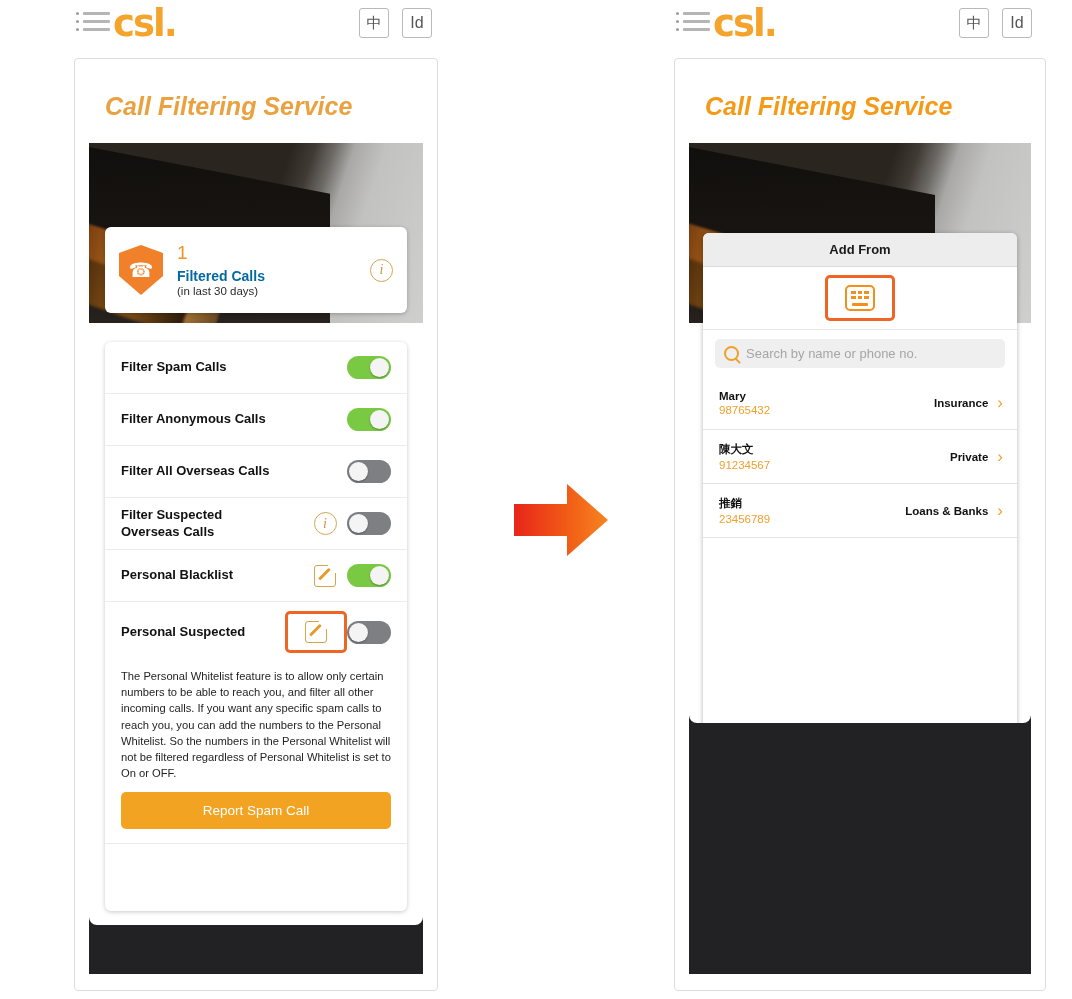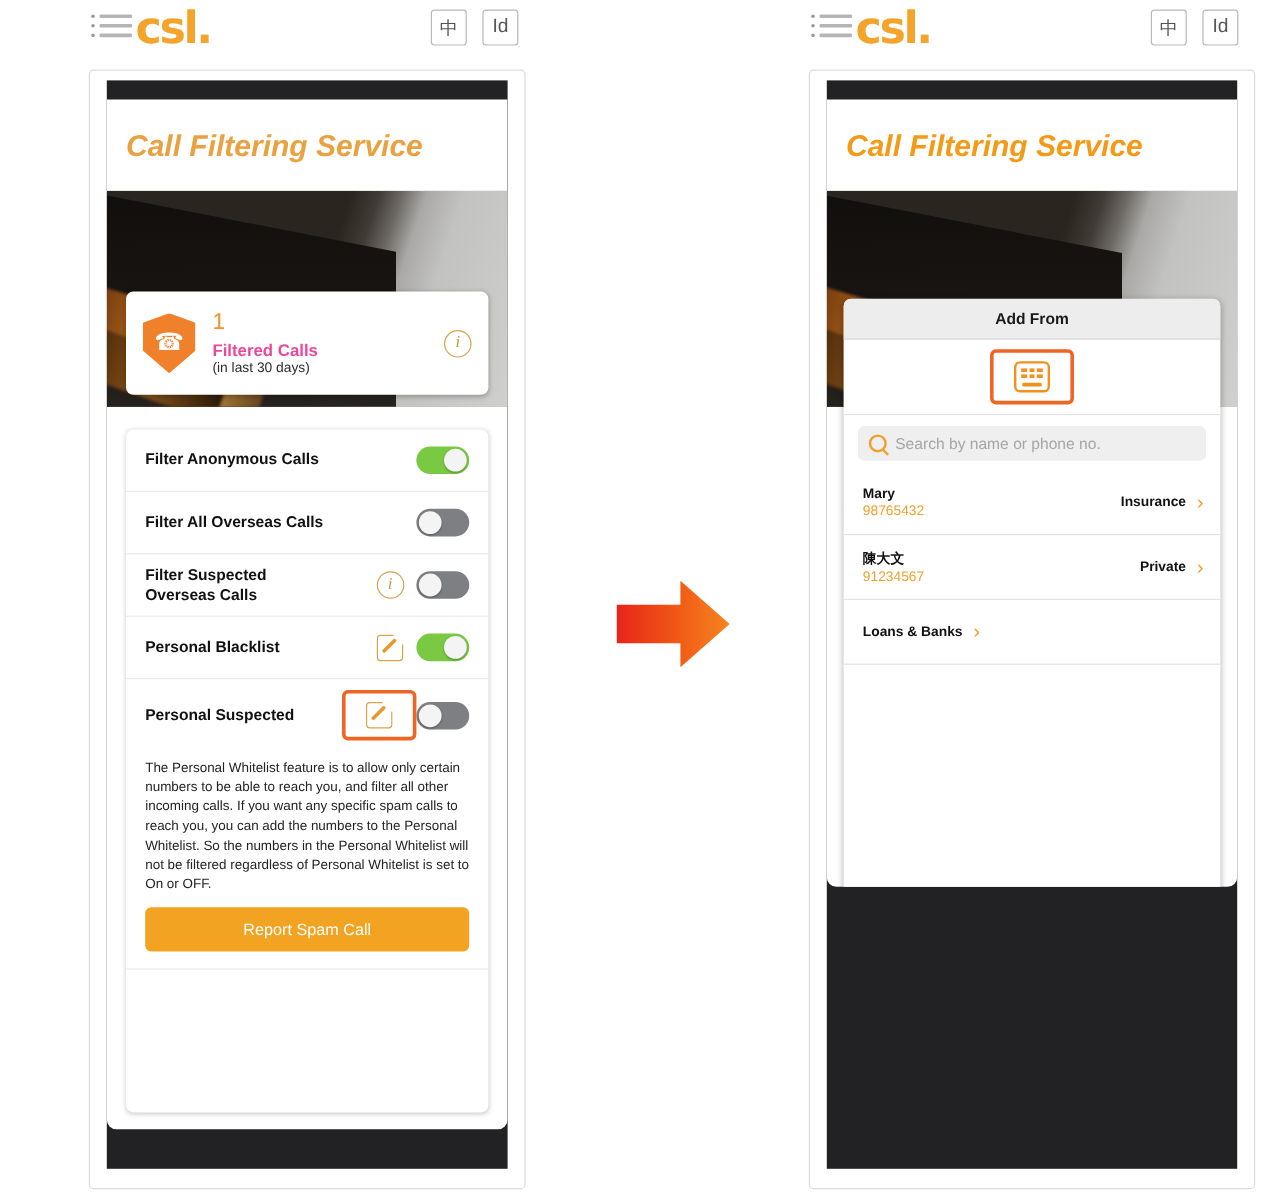--- a/index.html
+++ b/index.html
@@ -58,7 +58,7 @@
     overflow: hidden;
   }
   .screen-inner {
-    position: absolute; left: 0; right: 0; top: 16px;
+    position: absolute; left: 0; right: 0; top: 0;
     background: #ffffff;
     border-radius: 0 0 8px 8px;
     overflow: hidden;

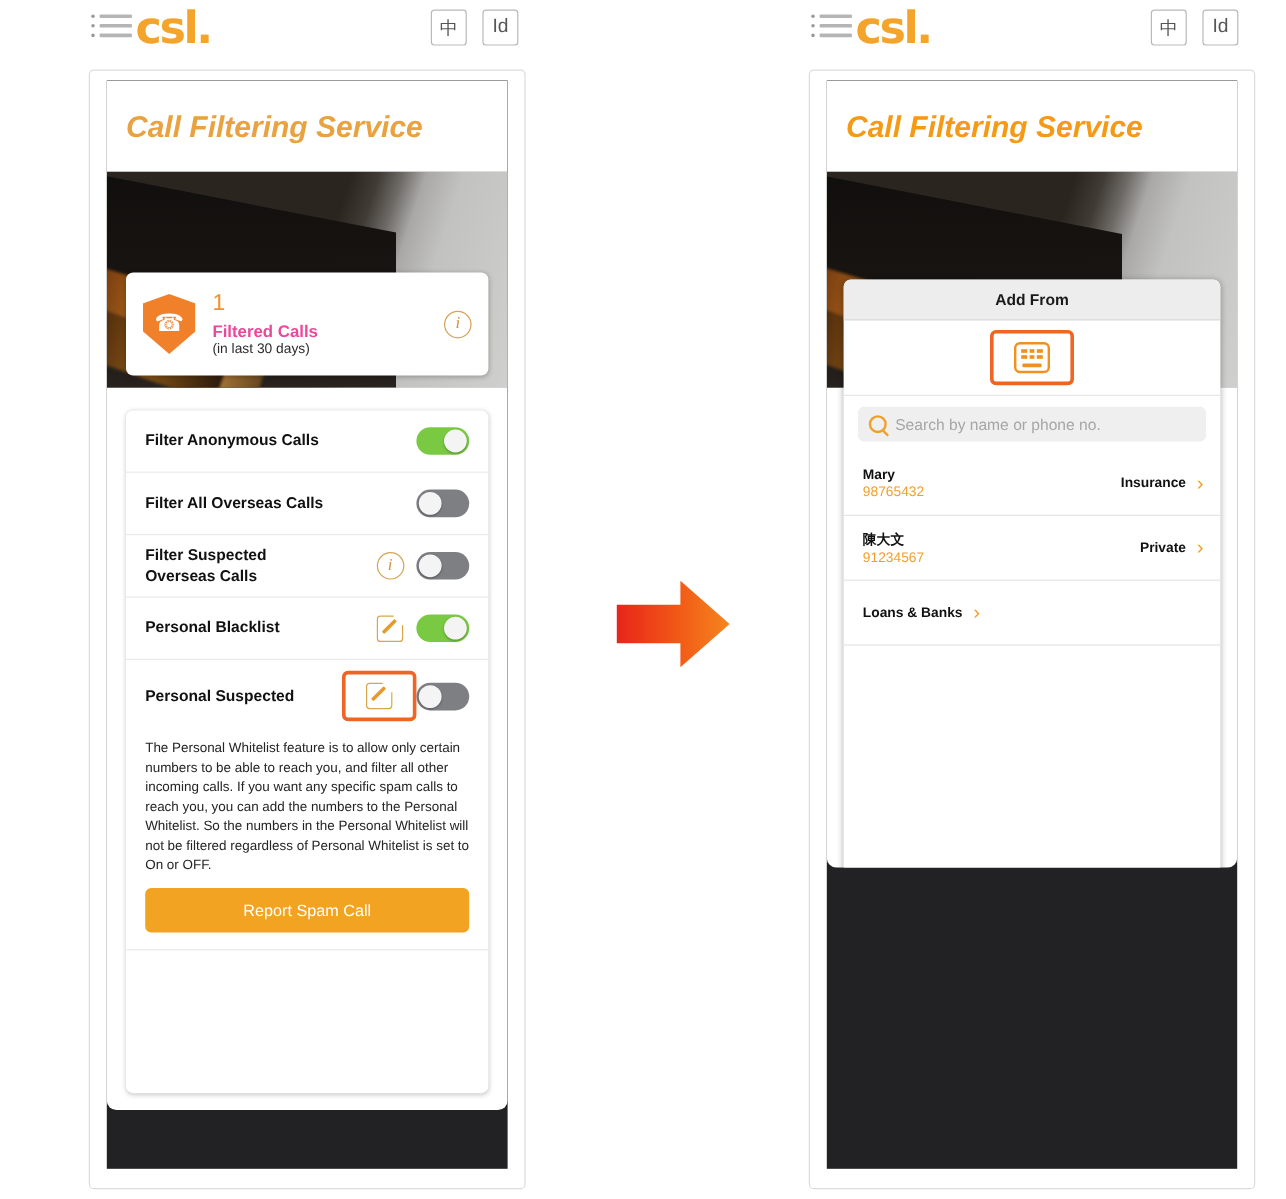--- a/index.html
+++ b/index.html
@@ -115,7 +115,7 @@
   .shield .glyph { color:#fff; font-size: 20px; line-height: 1; }
   .summary-text { margin-left: 14px; flex: 1; }
   .summary-count { color: #f0932b; font-size: 19px; font-weight: 500; line-height: 1.1; }
-  .summary-label { color: #ec4899; font-size: 14px; font-weight: 600; margin-top: 4px; }
+  .summary-label { color: #0369a1; font-size: 14px; font-weight: 600; margin-top: 4px; }
   .summary-sub   { color: #2b2b2b; font-size: 11.5px; margin-top: 1px; }
   .info-circle {
     width: 21px; height: 21px; border: 1.4px solid #d3a455; border-radius: 50%;

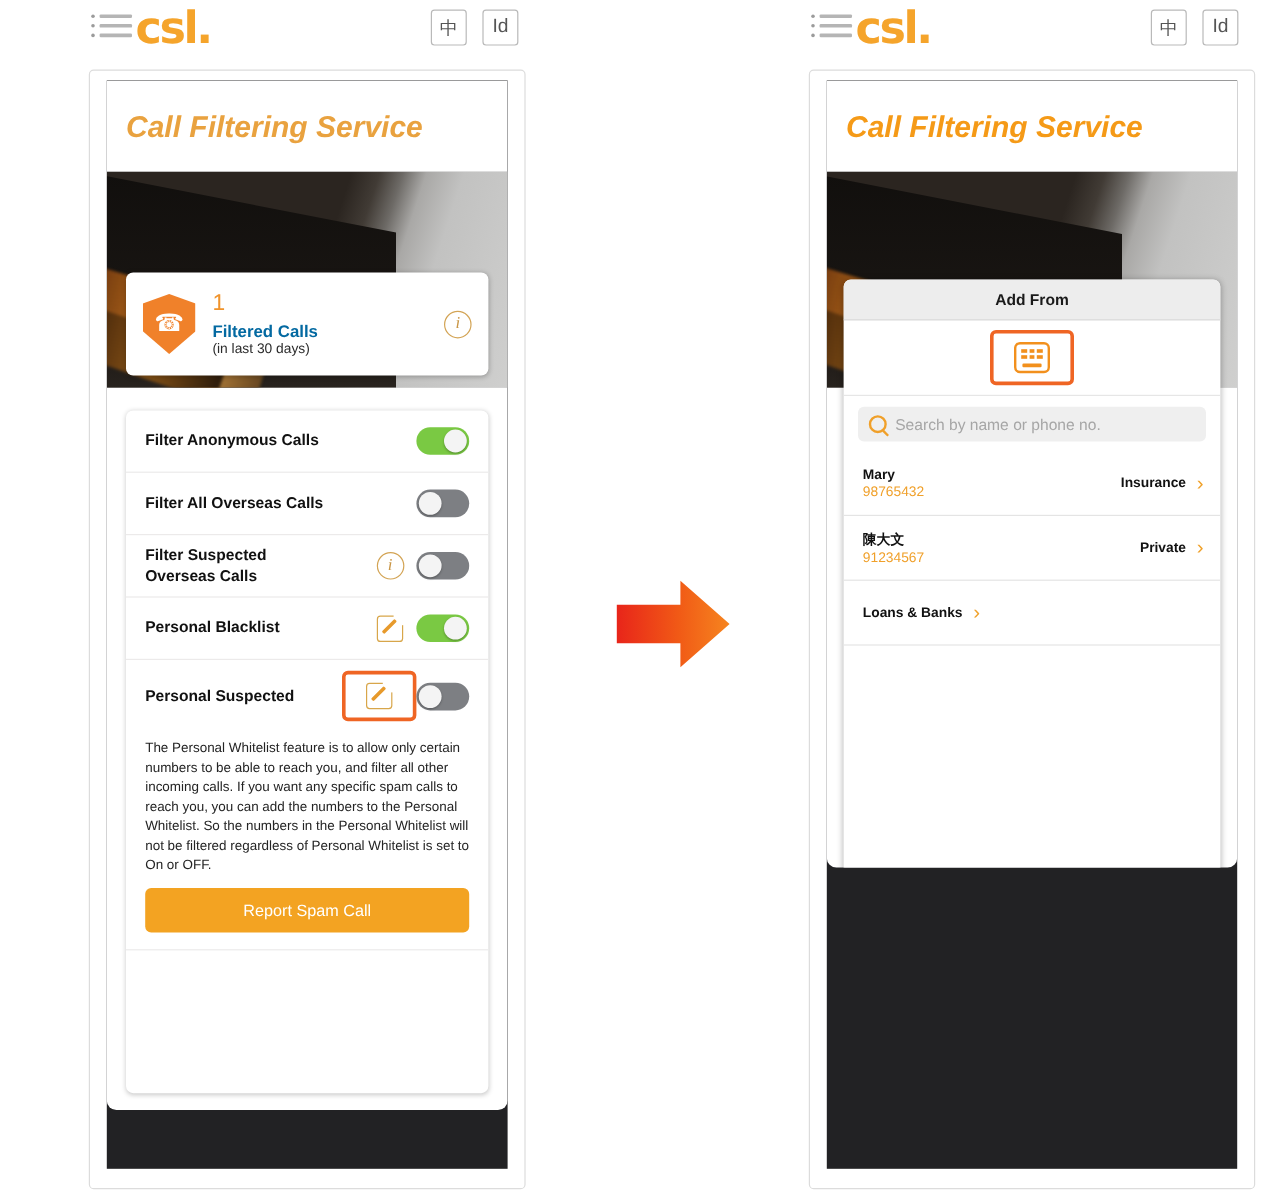--- a/index.html
+++ b/index.html
@@ -314,6 +314,13 @@
 
         <div class="settings">
 
+          <div class="srow">
+            <div class="lbl">Filter Spam Calls</div>
+            <div class="mid"></div>
+            <div class="toggle on">
+                <span class="knob"></span>
+              </div>
+          </div>
 
           <div class="srow">
             <div class="lbl">Filter Anonymous Calls</div>

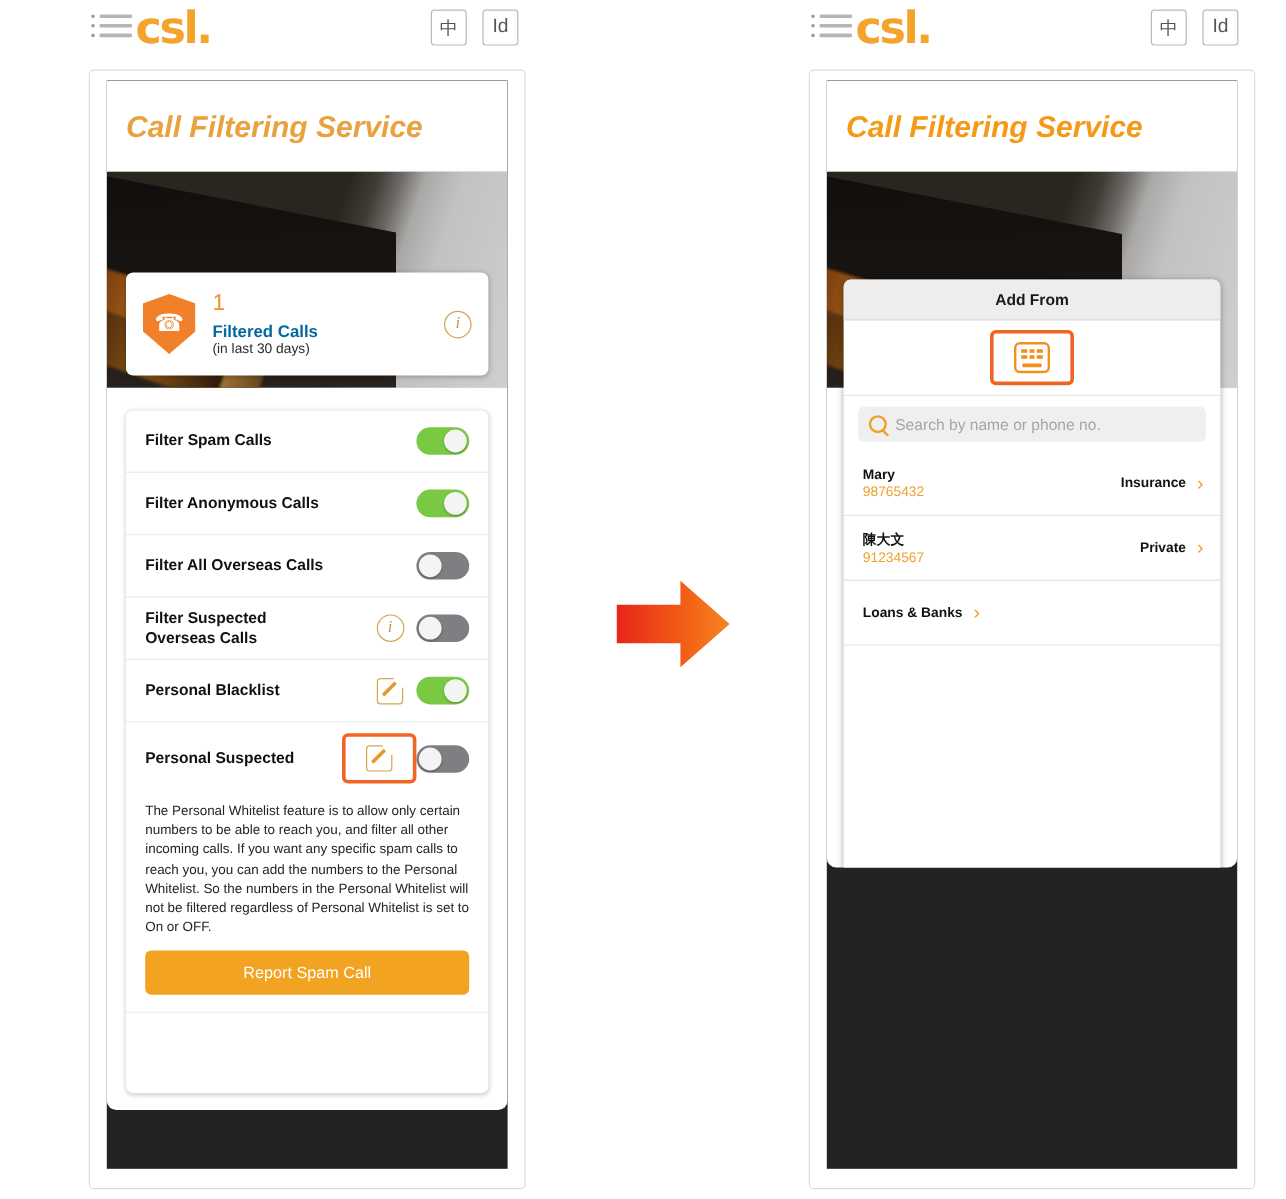--- a/index.html
+++ b/index.html
@@ -453,6 +453,10 @@
               <div class="chev">›</div>
             </div>
             <div class="crow">
+              <div class="who">
+                <div class="name">推銷</div>
+                <div class="num">23456789</div>
+              </div>
               <div class="tag">Loans &amp; Banks</div>
               <div class="chev">›</div>
             </div>

